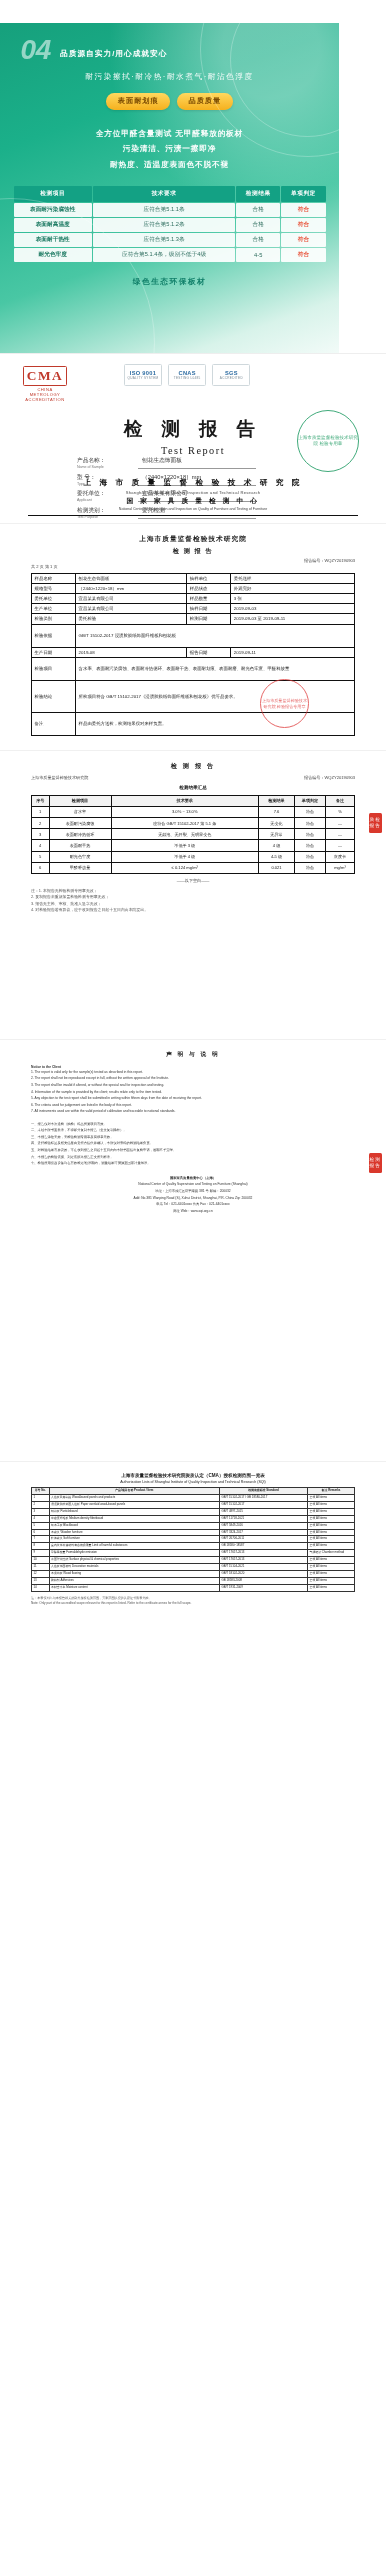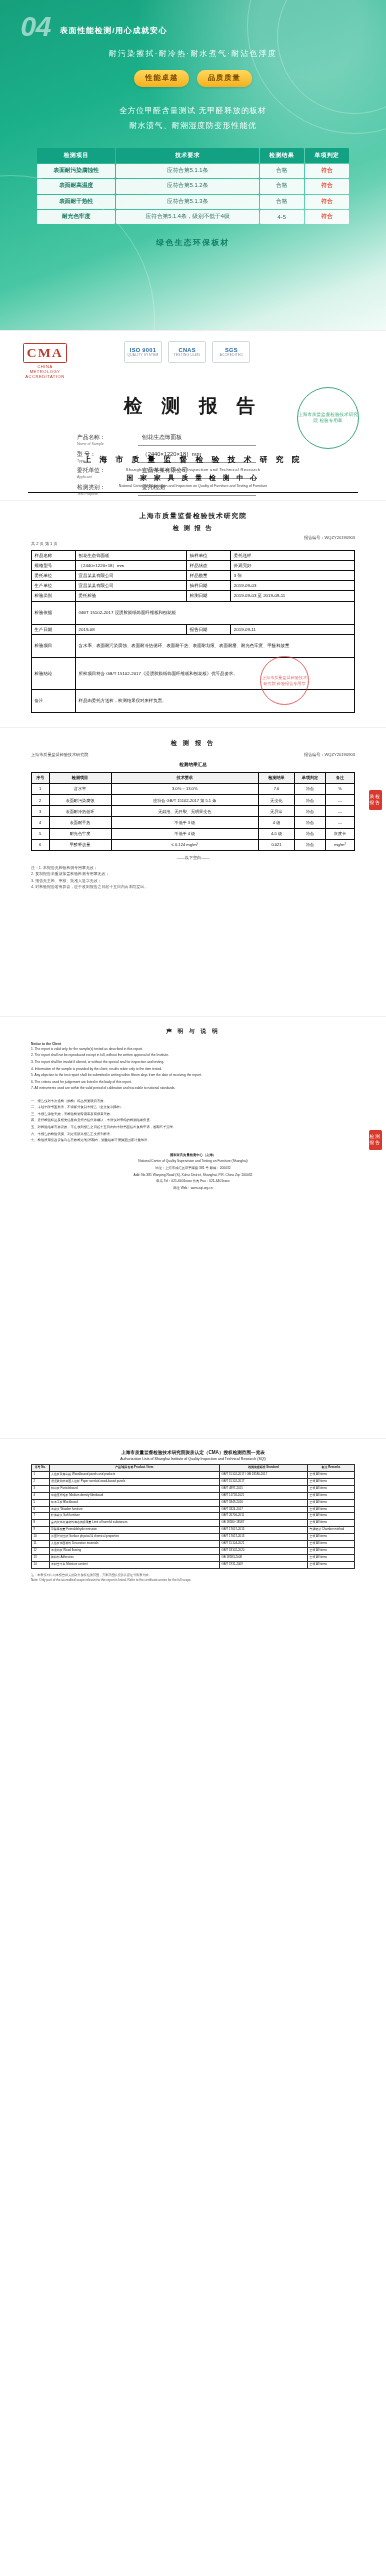--- a/index.html
+++ b/index.html
@@ -13,12 +13,13 @@
   
   .hero {
     position:relative;
-    width:386px;
+    width:339px;
     height:330px;
     background:
       radial-gradient(circle at 80% 8%, rgba(255,255,255,.35) 0 12%, rgba(255,255,255,0) 40%),
       linear-gradient(160deg,#16a07c 0%, #1bb08a 28%, #49c7a4 62%, #d8f3ea 88%, #f2fbf8 100%);
     overflow:hidden;
+    margin-top:23px;
   }
   .hero-deco-1, .hero-deco-2, .hero-deco-3 {
     position:absolute; border-radius:50%; border:0.5px solid rgba(255,255,255,.25);

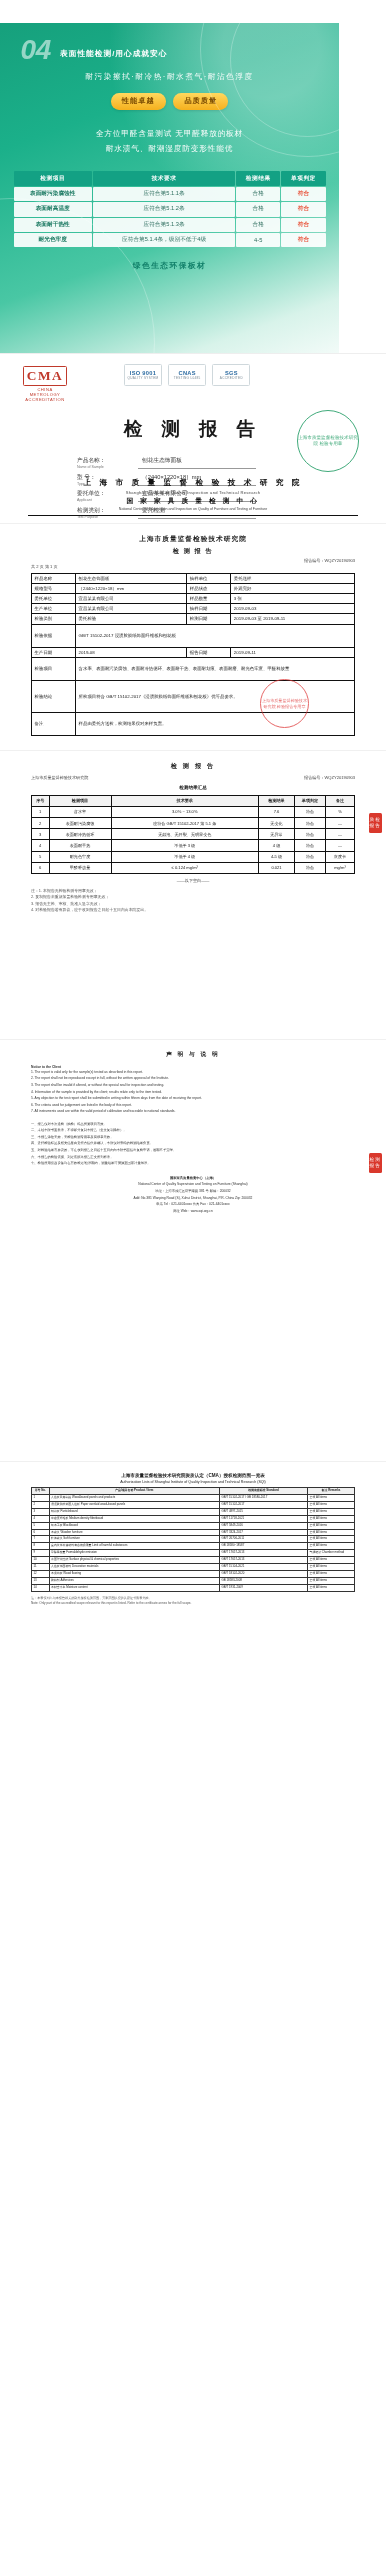--- a/index.html
+++ b/index.html
@@ -253,7 +253,7 @@
 
   <div class="hero-top">
     <div class="hero-num">04</div>
-    <div class="hero-top-text">表面性能检测/用心成就安心</div>
+    <div class="hero-top-text">品质源自实力/用心成就安心</div>
   </div>
 
   <div class="hero-sub">耐污染擦拭·耐冷热·耐水煮气·耐沾色浮度</div>

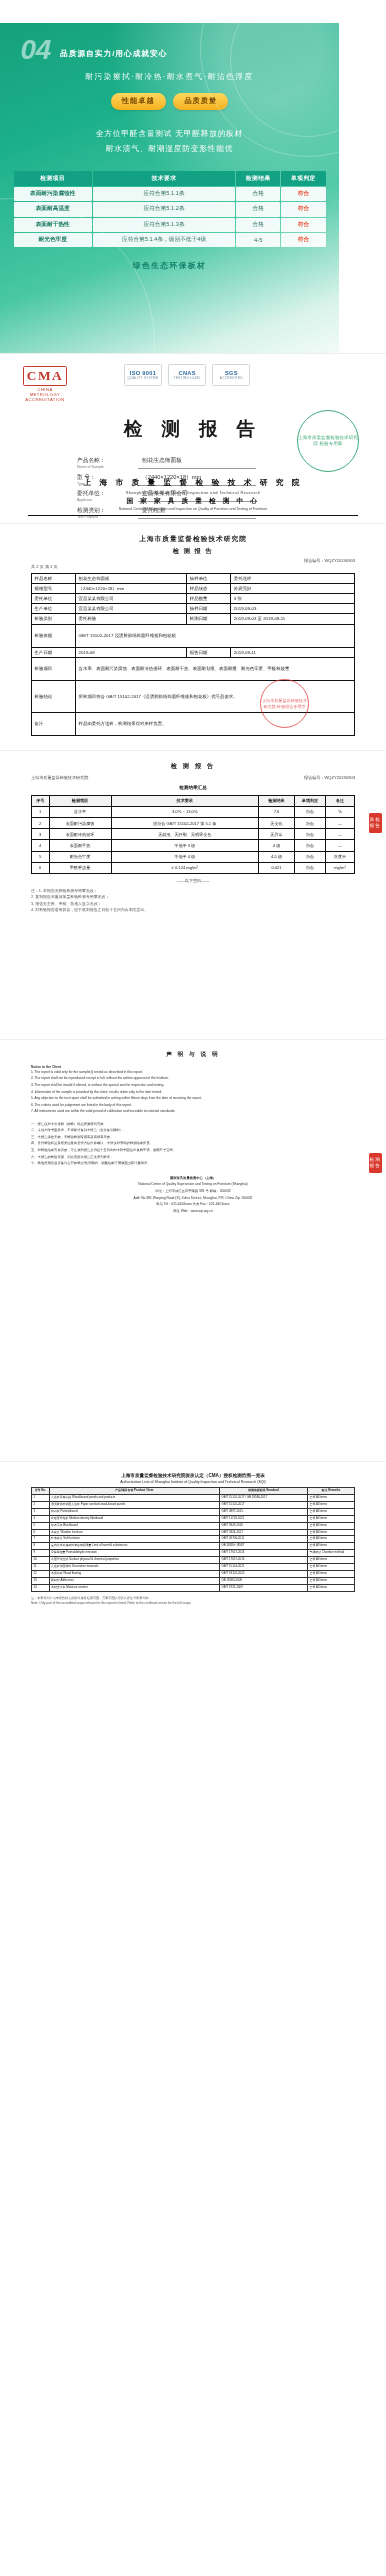--- a/index.html
+++ b/index.html
@@ -259,7 +259,7 @@
   <div class="hero-sub">耐污染擦拭·耐冷热·耐水煮气·耐沾色浮度</div>
 
   <div class="hero-badges">
-    <div class="hero-badge">性能卓越</div>
+    <div class="hero-badge">表面耐划痕</div>
     <div class="hero-badge">品质质量</div>
   </div>
 

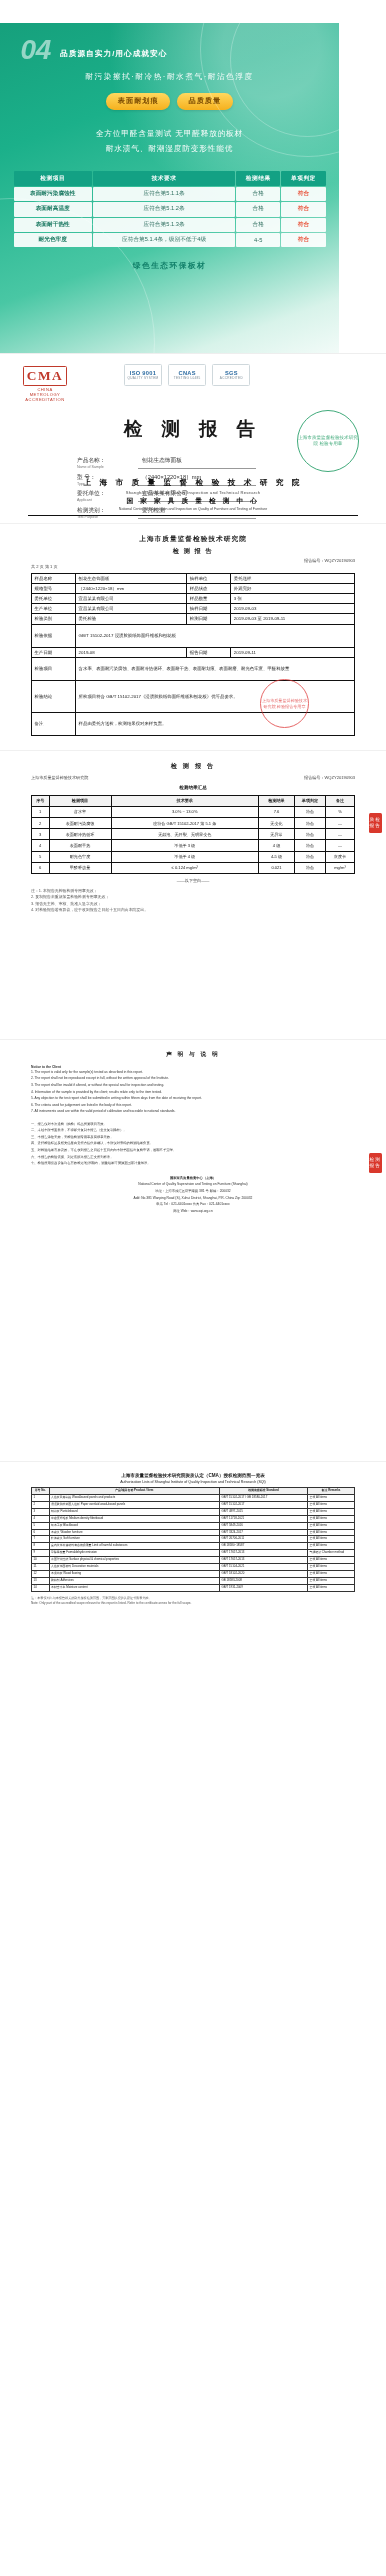--- a/index.html
+++ b/index.html
@@ -74,6 +74,7 @@
     margin:15.5px auto 0;
     width:289px;
     text-align:center;
+    font-weight:bold;
   }
   .hero-line {
     font-size:7.7px; color:#ffffff; letter-spacing:0.8px; line-height:15.5px;

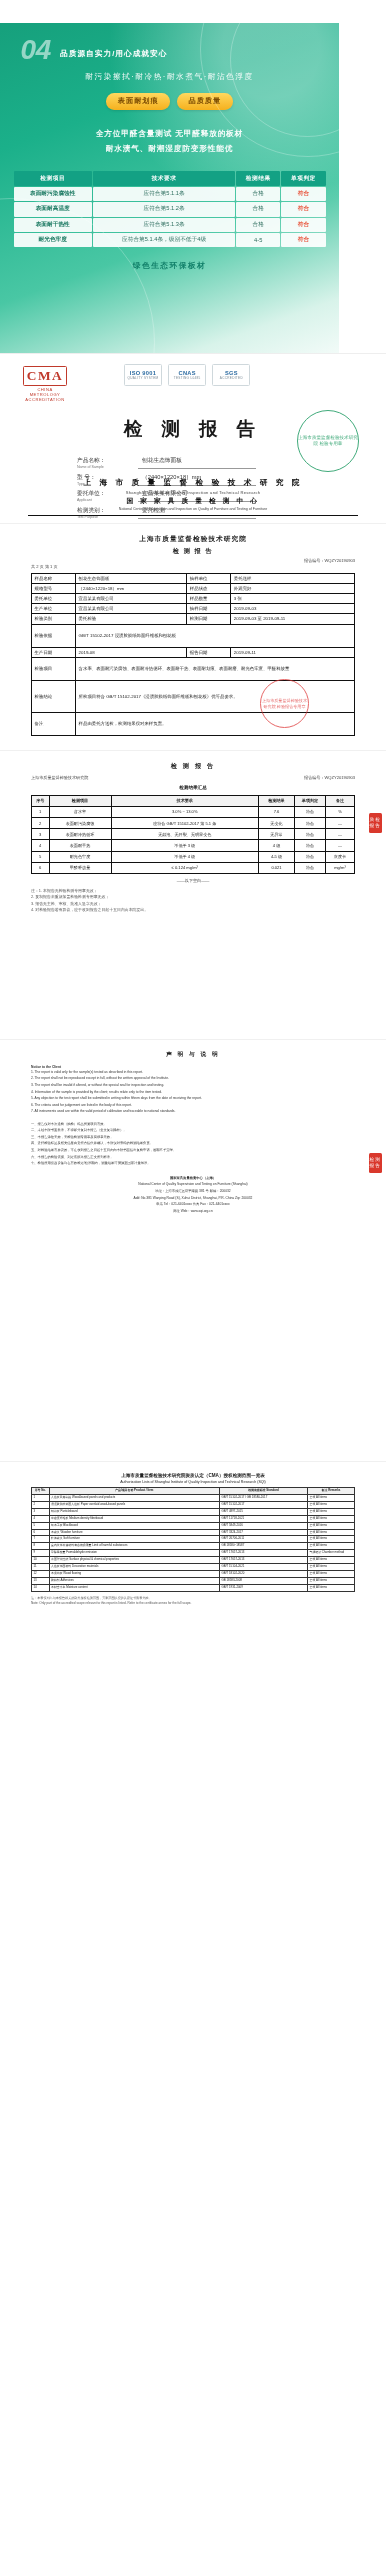--- a/index.html
+++ b/index.html
@@ -266,6 +266,7 @@
 
   <div class="hero-lines">
     <div class="hero-line">全方位甲醛含量测试 无甲醛释放的板材</div>
+    <div class="hero-line">污染清洁、污渍一擦即净</div>
     <div class="hero-line">耐水渍气、耐潮湿度防变形性能优</div>
   </div>
 

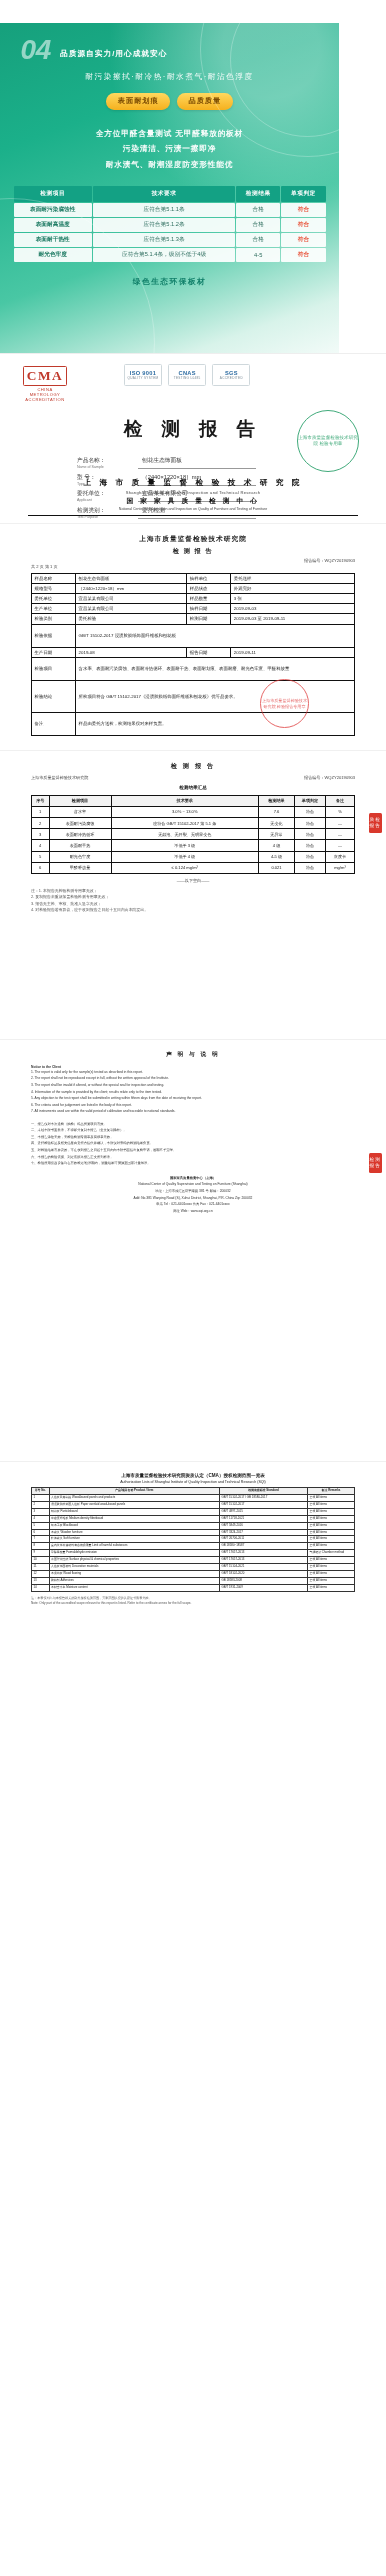--- a/index.html
+++ b/index.html
@@ -267,6 +267,7 @@
   <div class="hero-lines">
     <div class="hero-line">全方位甲醛含量测试 无甲醛释放的板材</div>
     <div class="hero-line">污染清洁、污渍一擦即净</div>
+    <div class="hero-line">耐热度、适温度表面色不脱不褪</div>
     <div class="hero-line">耐水渍气、耐潮湿度防变形性能优</div>
   </div>
 

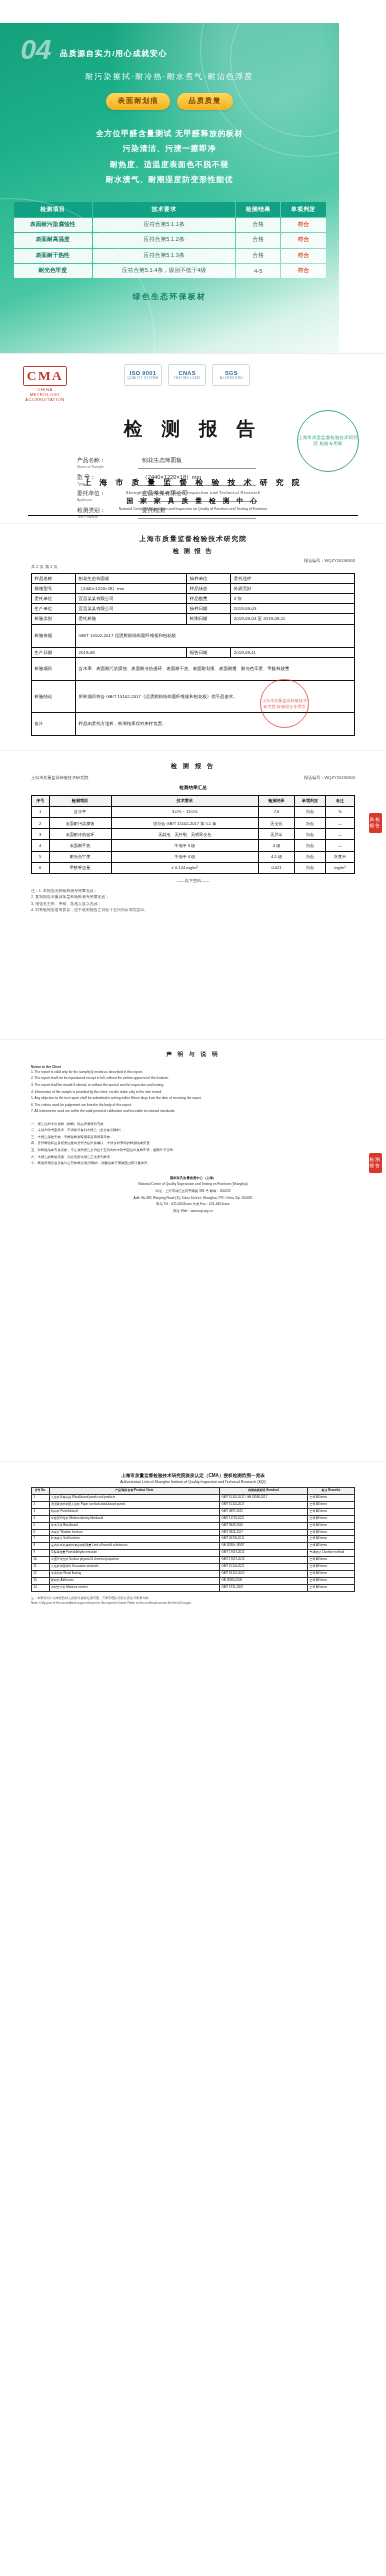--- a/index.html
+++ b/index.html
@@ -268,7 +268,6 @@
     <div class="hero-line">全方位甲醛含量测试 无甲醛释放的板材</div>
     <div class="hero-line">污染清洁、污渍一擦即净</div>
     <div class="hero-line">耐热度、适温度表面色不脱不褪</div>
-    <div class="hero-line">耐水渍气、耐潮湿度防变形性能优</div>
   </div>
 
   <table class="cert-table">

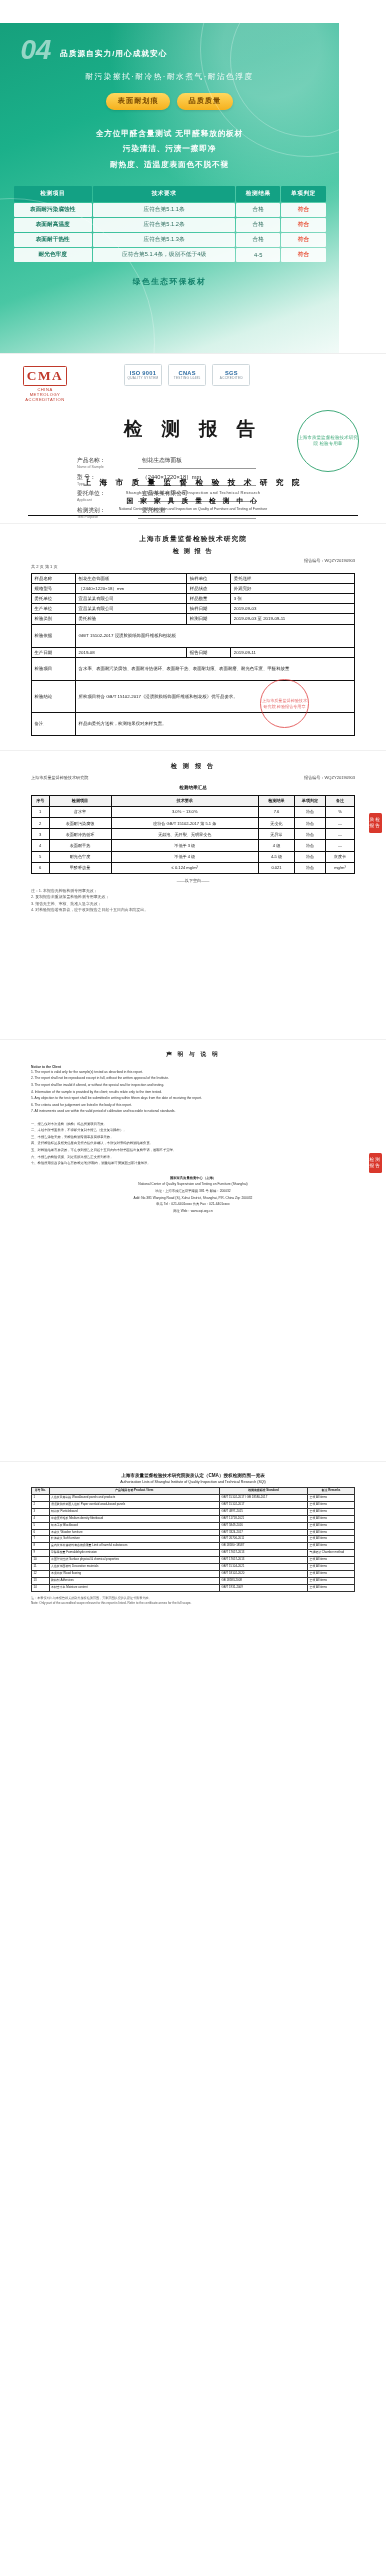--- a/index.html
+++ b/index.html
@@ -336,6 +336,7 @@
 
   <div class="cover-title">
     <div class="cn">检 测 报 告</div>
+    <div class="en">Test Report</div>
   </div>
 
   <div class="cover-seal">上海市质量监督检验技术研究院 检验专用章</div>

